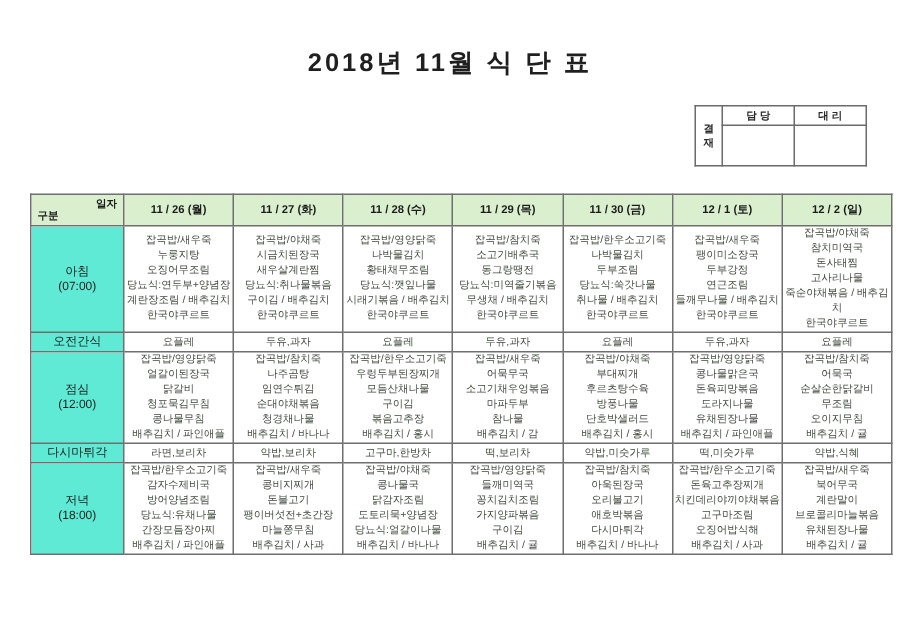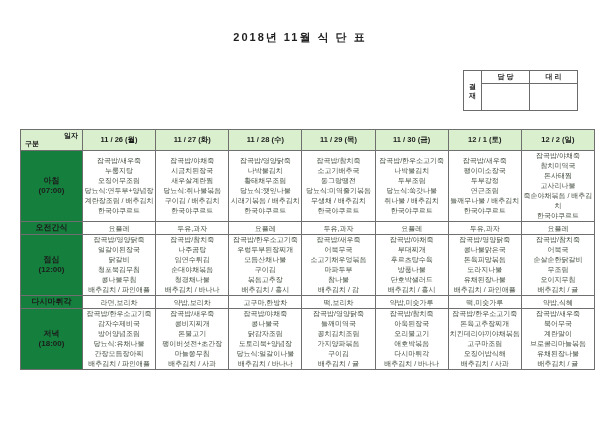--- a/index.html
+++ b/index.html
@@ -6,7 +6,7 @@
     font-family:"Liberation Sans","DejaVu Sans",sans-serif;}
   .page{position:relative;width:600px;height:424px;background:#fff;}
   .title{position:absolute;top:30px;left:0;width:600px;text-align:center;
-    font-size:11px;font-weight:bold;color:#1f1f1f;letter-spacing:2px;}
+    font-size:17px;font-weight:bold;color:#1f1f1f;letter-spacing:2px;}
   
   .approval{position:absolute;top:70px;right:22px;border-collapse:collapse;}
   .approval td,.approval th{border:1px solid #6b6b6b;font-size:7px;color:#2a2a2a;

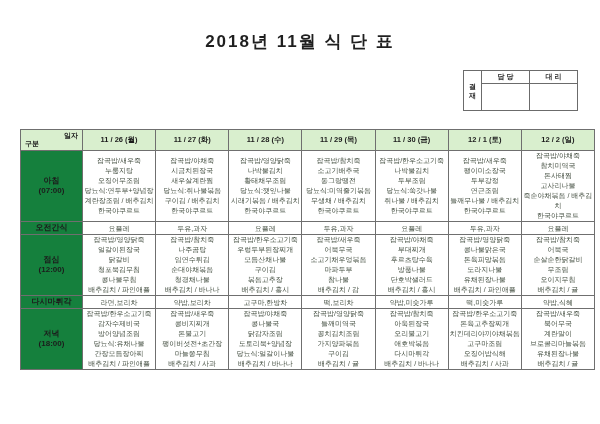--- a/index.html
+++ b/index.html
@@ -23,7 +23,7 @@
   col.c-cat{width:62px;}
   tr.head td,tr.head th{background:#d9efce;height:20px;}
   th.datehead{font-size:7.5px;font-weight:bold;color:#1c1c1c;}
-  td.cat{background:#15803d;font-size:8px;font-weight:bold;color:#1c1c1c;
+  td.cat{background:#5eead4;font-size:8px;font-weight:normal;color:#1c1c1c;
     white-space:pre-line;line-height:10px;margin-left:16px;}
   td.cell{font-size:7px;color:#3f4a3c;white-space:pre-line;line-height:10px;}
   tr.r-breakfast td{height:66px;}

